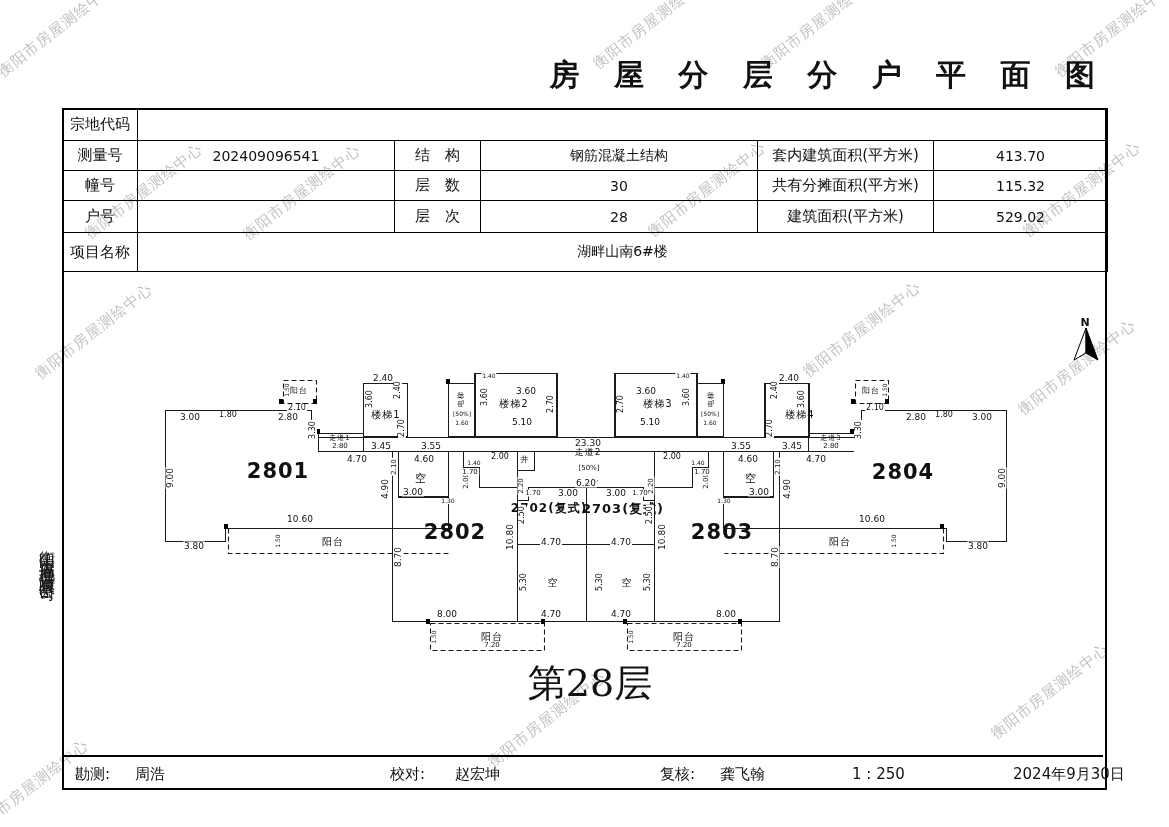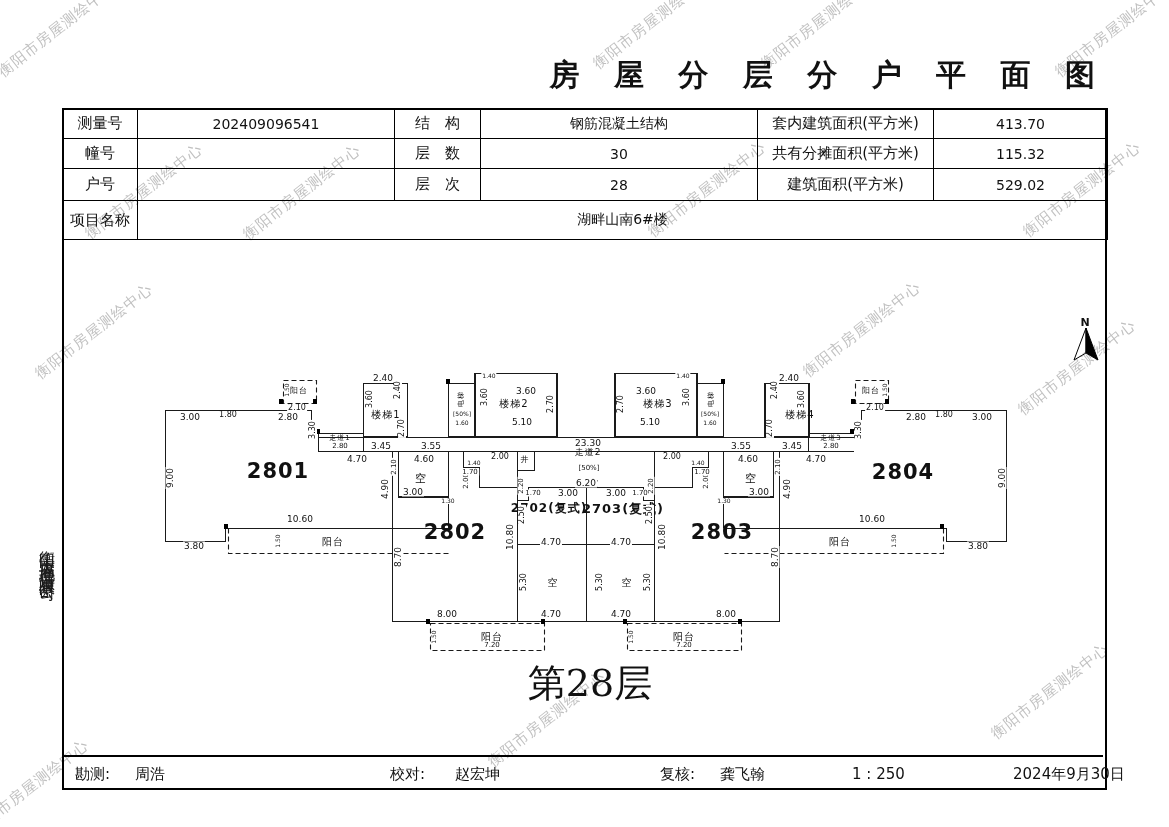--- a/index.html
+++ b/index.html
@@ -88,6 +88,10 @@
         <col style="width:174px">
       </colgroup>
     <tbody>
+        <tr style="height:32px">
+      <td>宗地代码</td>
+      <td class="val" colspan="5"></td>
+    </tr>
     <tr style="height:30px">
       <td>测量号</td>
       <td class="val">202409096541</td>

